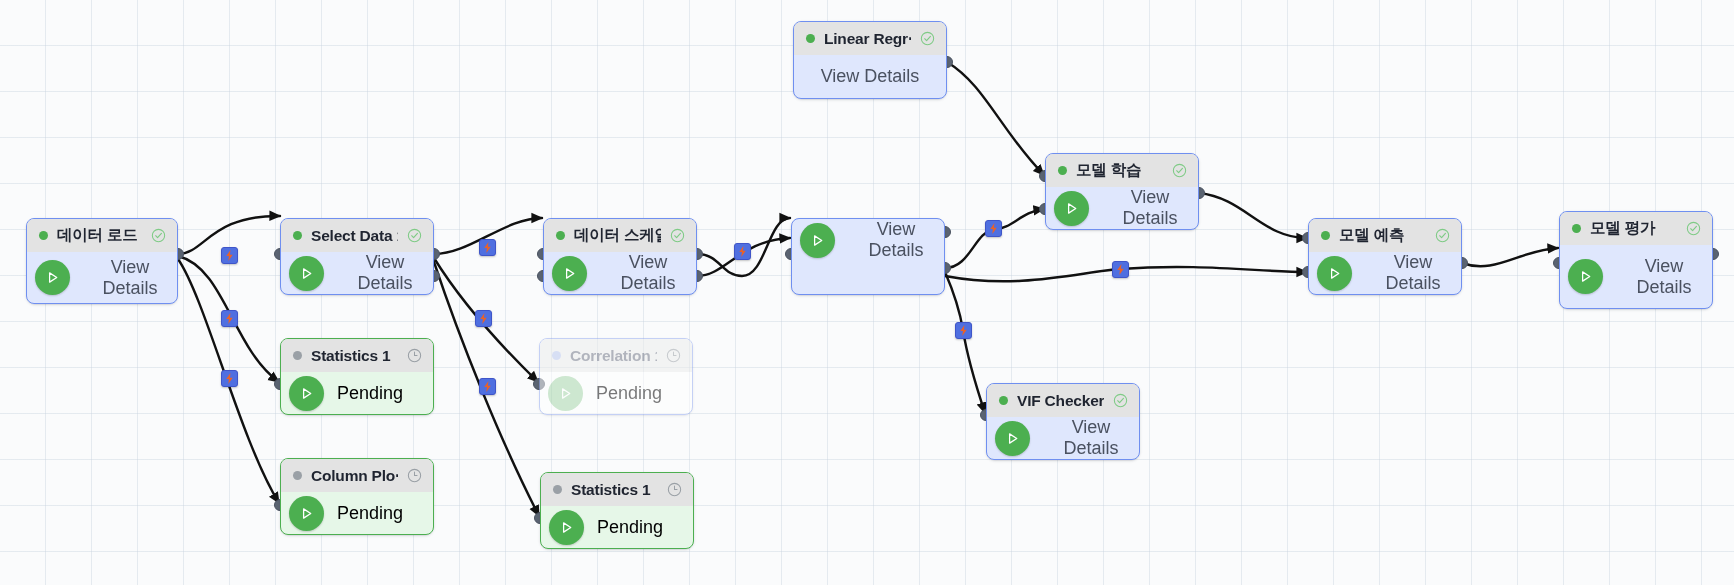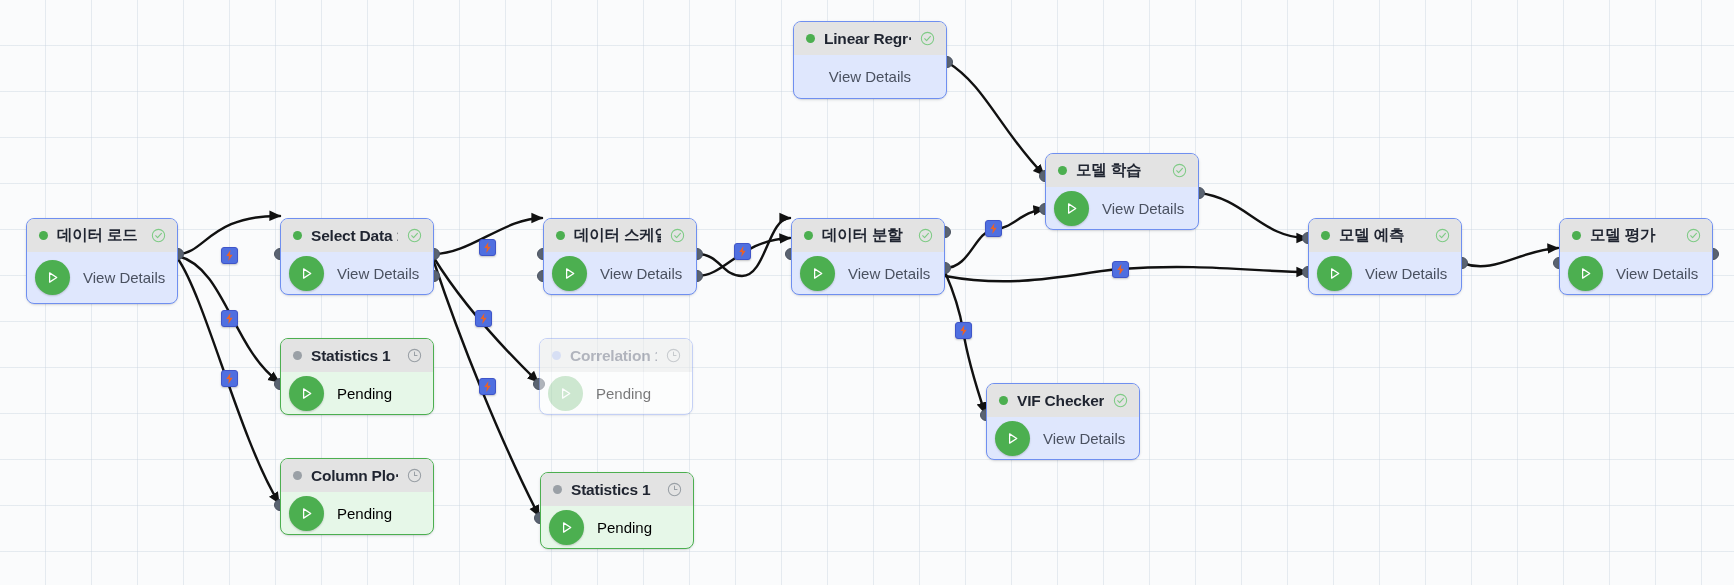--- a/index.html
+++ b/index.html
@@ -55,7 +55,7 @@
   }
   .node.running .play{background:#a5d6a8;box-shadow:none;}
   .play svg{display:block;}
-  .vdt{font-size:15px;color:#4a5160;margin-left:13px;text-align:center;}
+  .vdt{font-size:18px;color:#4a5160;margin-left:13px;text-align:center;}
   .node.pending .vdt,.node.running .vdt{color:#000000;}
   .body.nobtn{justify-content:center;}
   .body.nobtn .vdt{margin-left:0;}

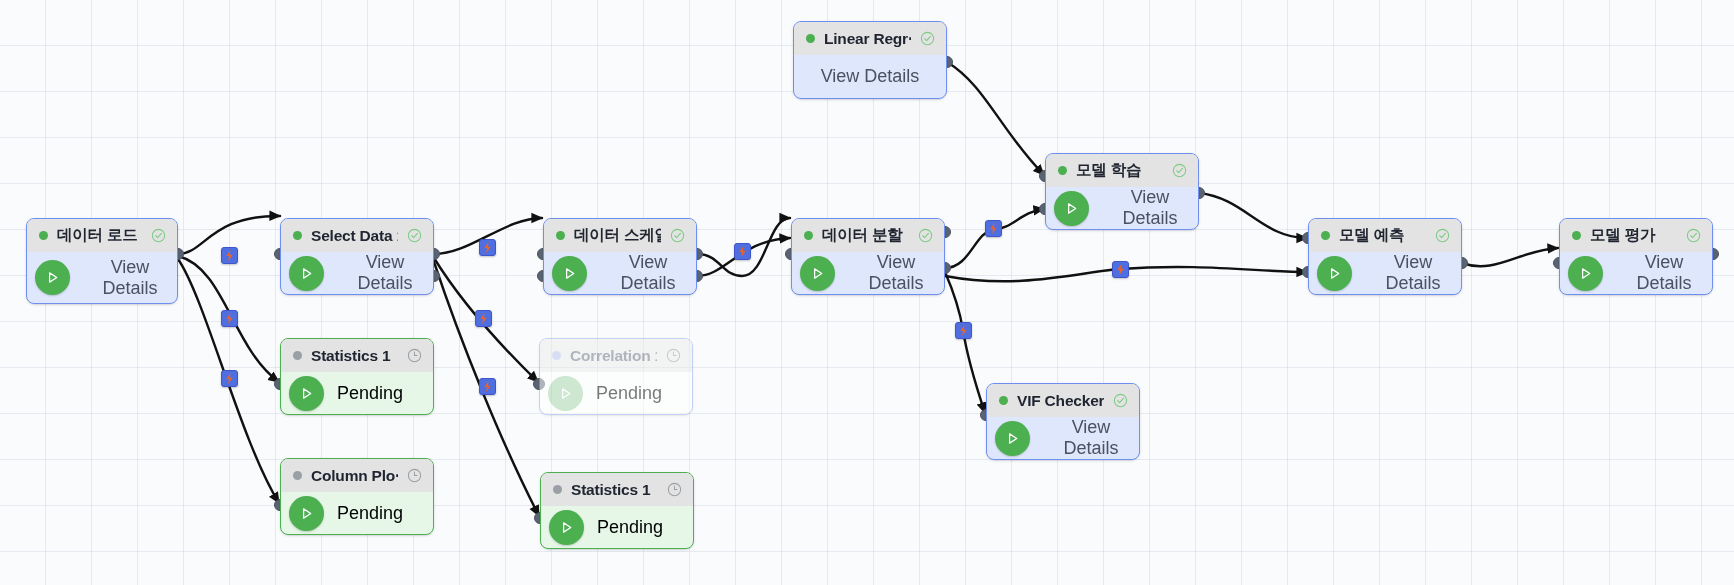--- a/index.html
+++ b/index.html
@@ -269,14 +269,6 @@
       </div>
       <div class="node done" style="left: 791px; top: 218px; width: 154px; height: 77px;">
         <div class="inner">
-          <div class="hdr">
-            <span class="dot"></span>
-            <span class="ttl">데이터 분할</span>
-            <svg class="stat-ico" viewBox="0 0 20 20">
-              <circle cx="10" cy="10" r="8.2" fill="none" stroke="#7fcb86" stroke-width="1.4"></circle>
-              <path d="M6.2 10.3 L8.8 12.9 L13.9 7.2" fill="none" stroke="#7fcb86" stroke-width="1.5" stroke-linecap="round" stroke-linejoin="round"></path>
-            </svg>
-          </div>
           <div class="body">
             <div class="play">
               <svg width="17" height="17" viewBox="0 0 20 20">

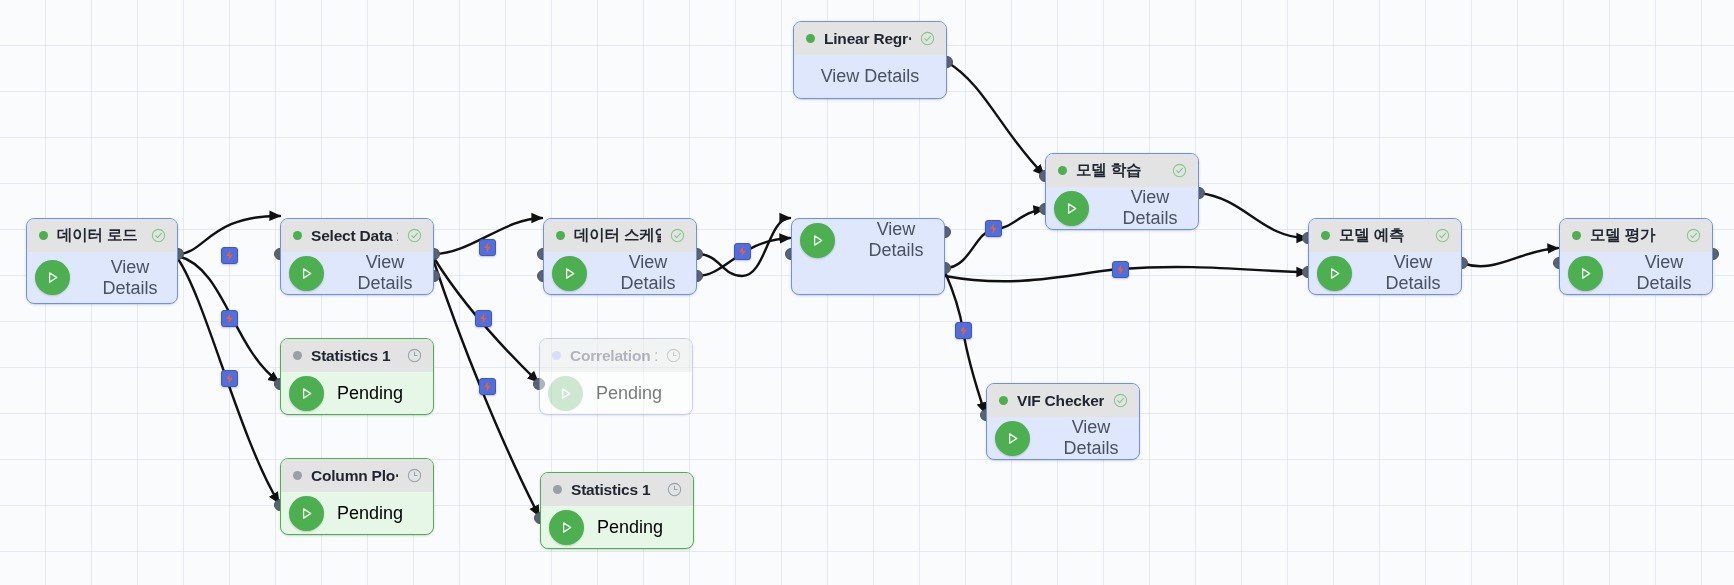--- a/index.html
+++ b/index.html
@@ -354,7 +354,7 @@
           </div>
         </div>
       </div>
-      <div class="node done" style="left: 1559px; top: 218px; width: 154px; height: 77px;">
+      <div class="node done" style="left: 1559px; top: 211px; width: 154px; height: 98px;">
         <div class="inner">
           <div class="hdr">
             <span class="dot"></span>

